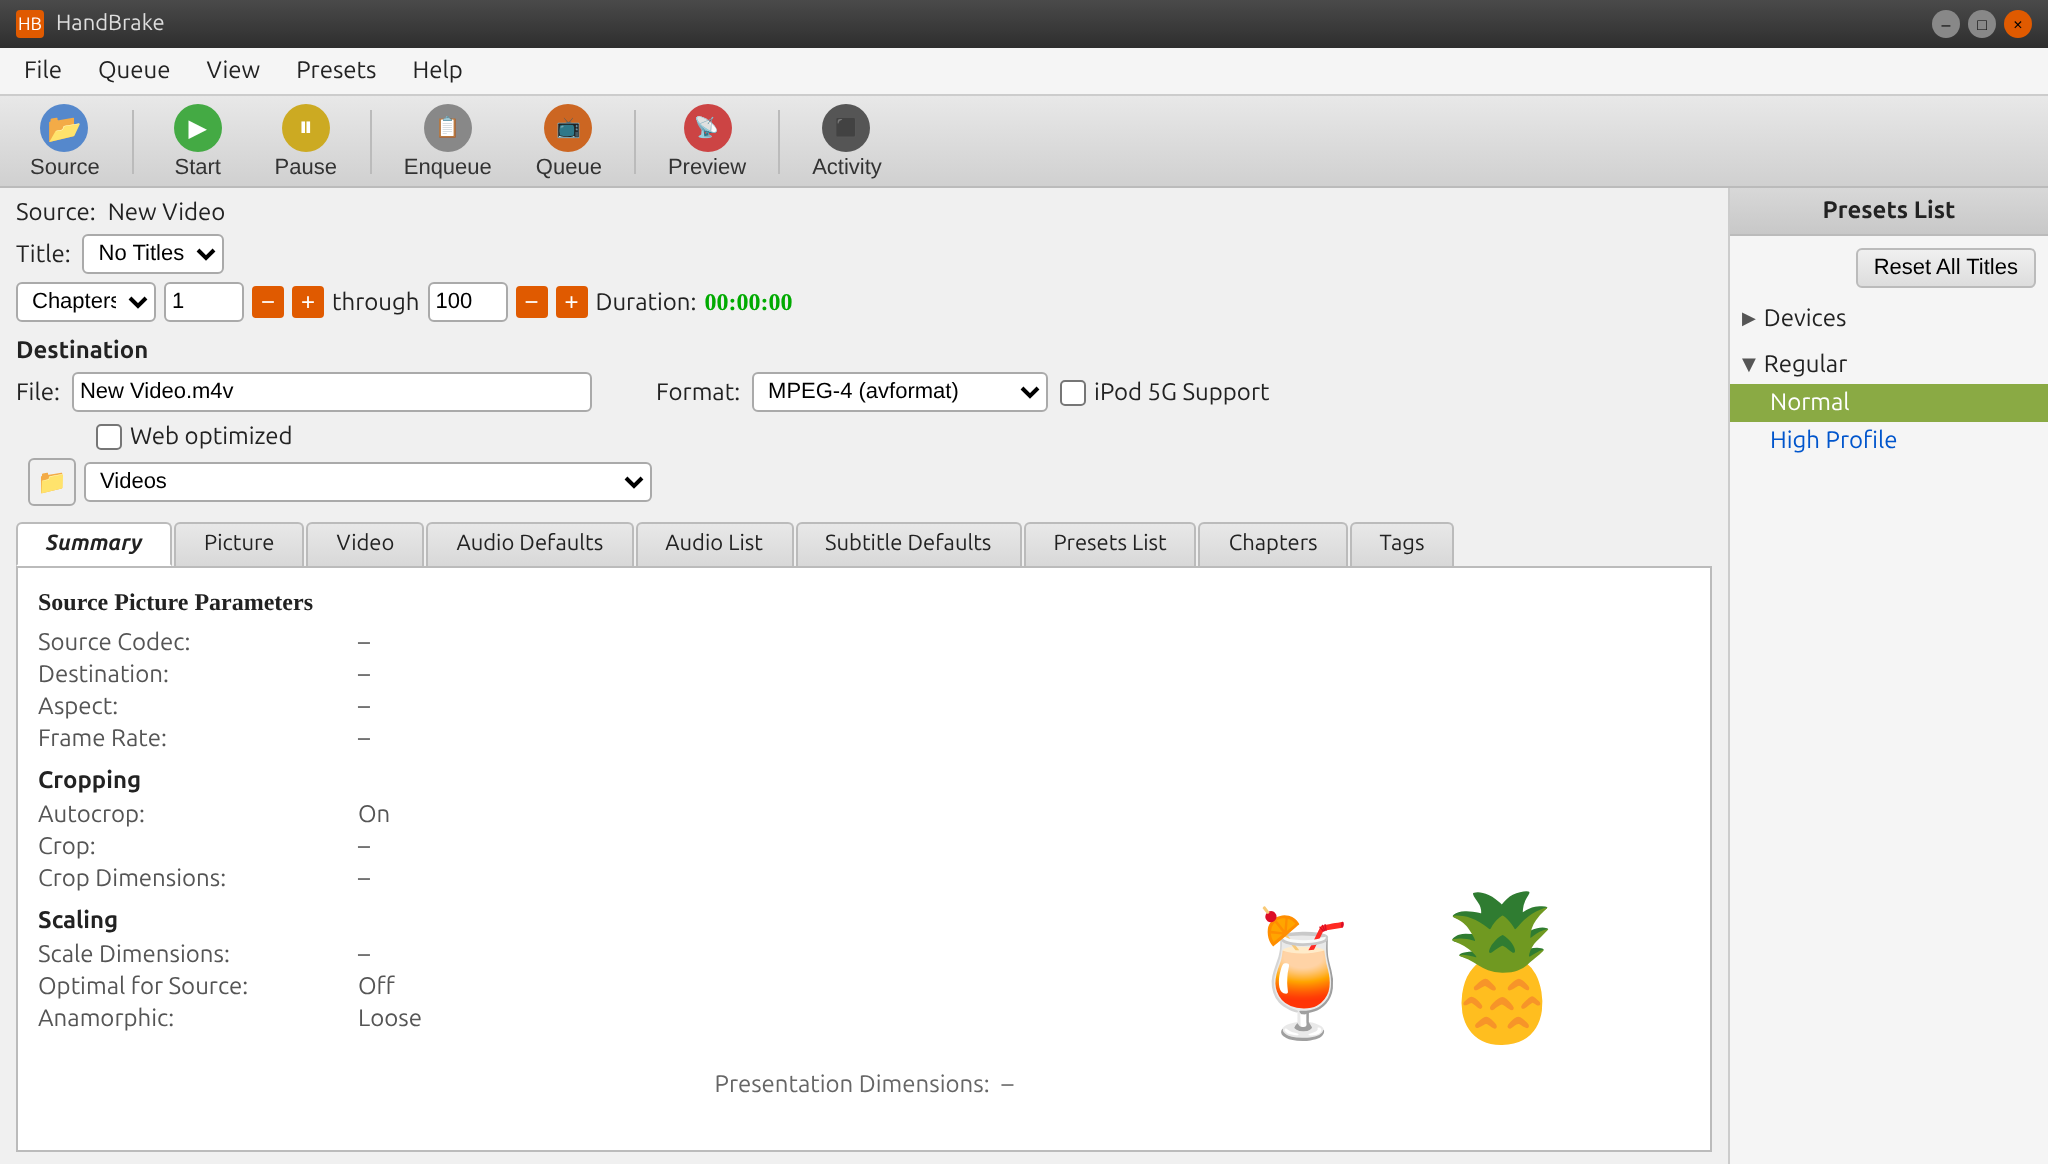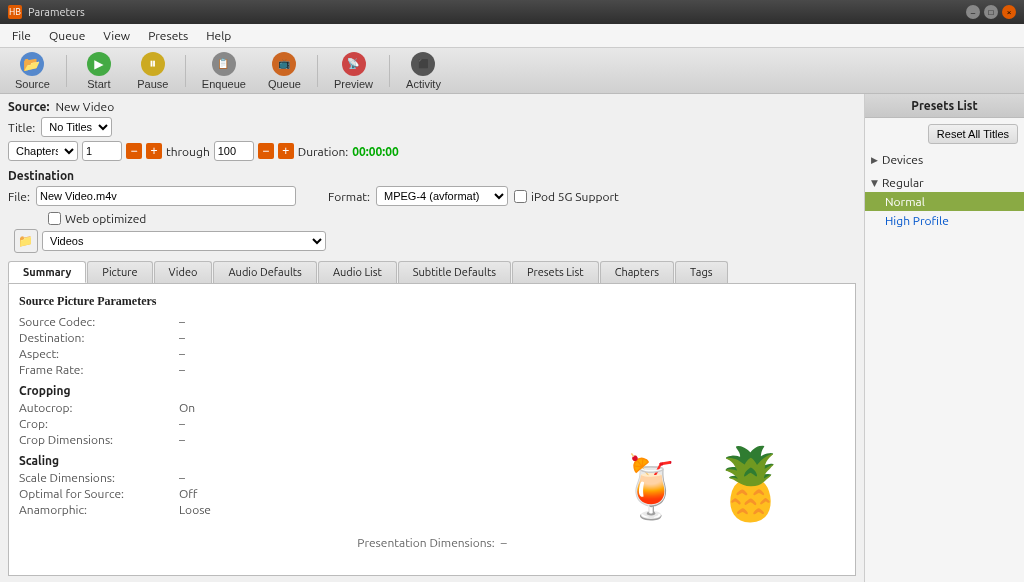--- a/index.html
+++ b/index.html
@@ -364,7 +364,7 @@
   <div id="titlebar-icon">
     <span>HB</span>
   </div>
-  <span>Parameters</span>
+  <span>HandBrake</span>
   <div id="window-controls">
     <button class="win-btn win-btn-min">–</button>
     <button class="win-btn win-btn-max">□</button>

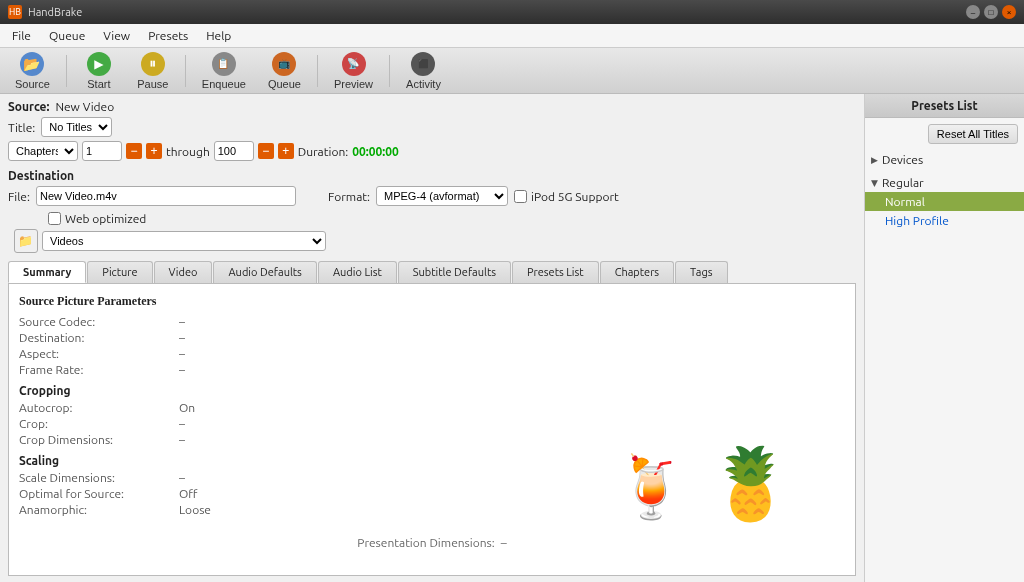--- a/index.html
+++ b/index.html
@@ -130,7 +130,7 @@
       margin-bottom: 4px;
       font-size: 12px;
     }
-    .source-label { font-weight: bold; }
+    .source-label { font-weight: normal; }
 
     .title-row {
       display: flex;

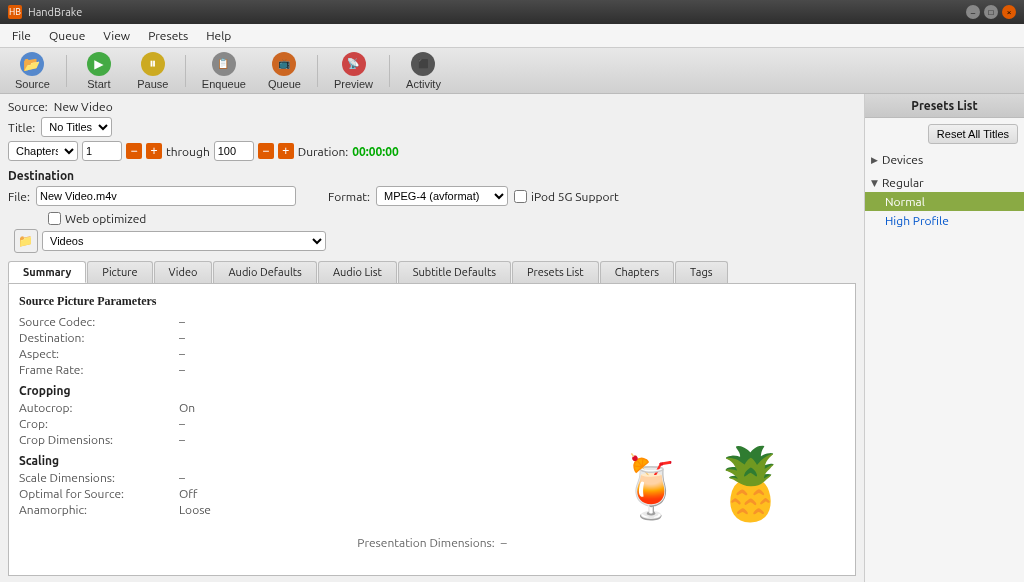--- a/index.html
+++ b/index.html
@@ -171,7 +171,7 @@
       padding: 0;
     }
 
-    .duration-label { color: #00aa00; font-weight: bold; }
+    .duration-label { color: #00aa00; font-weight: bold; font-family: Liberation Serif, serif; }
 
     
     .section-header {

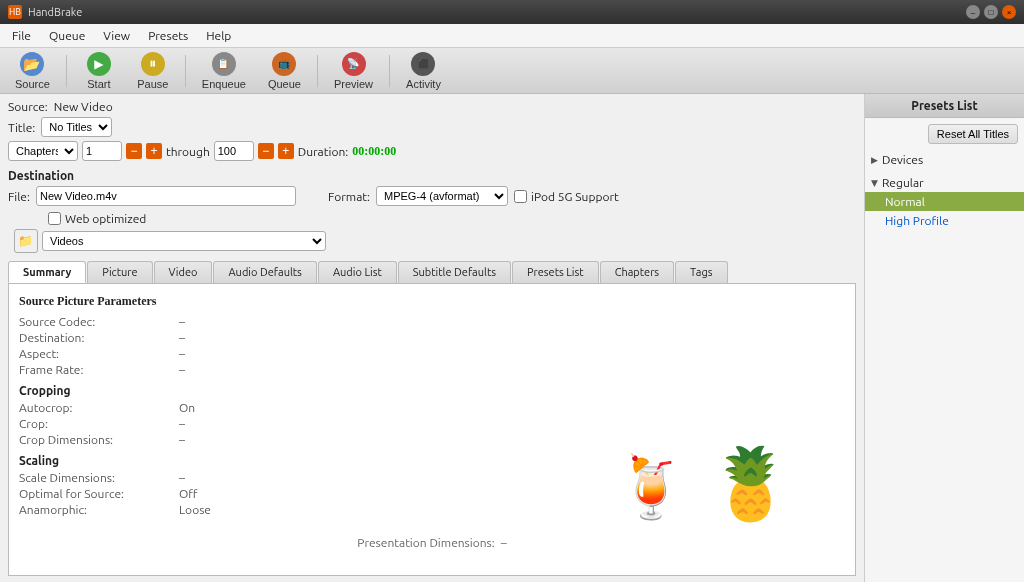--- a/index.html
+++ b/index.html
@@ -196,7 +196,7 @@
       font-size: 11px;
     }
 
-    .format-select { width: 132px; }
+    .format-select { width: 148px; }
 
     .folder-select-row {
       display: flex;

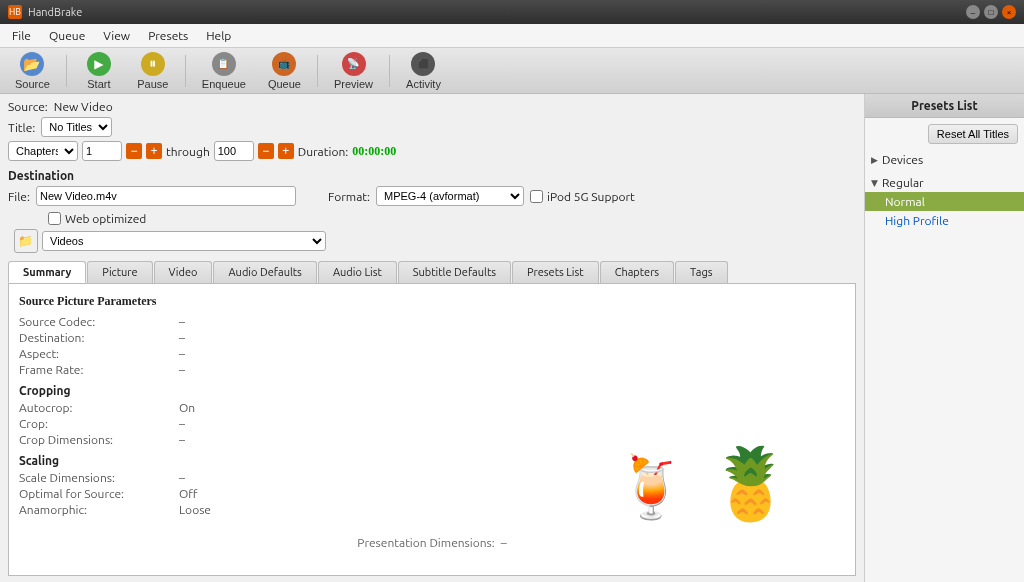--- a/index.html
+++ b/index.html
@@ -241,6 +241,7 @@
       background: white;
       border-bottom: 1px solid white;
       font-weight: bold;
+      font-style: italic;
     }
 
     

